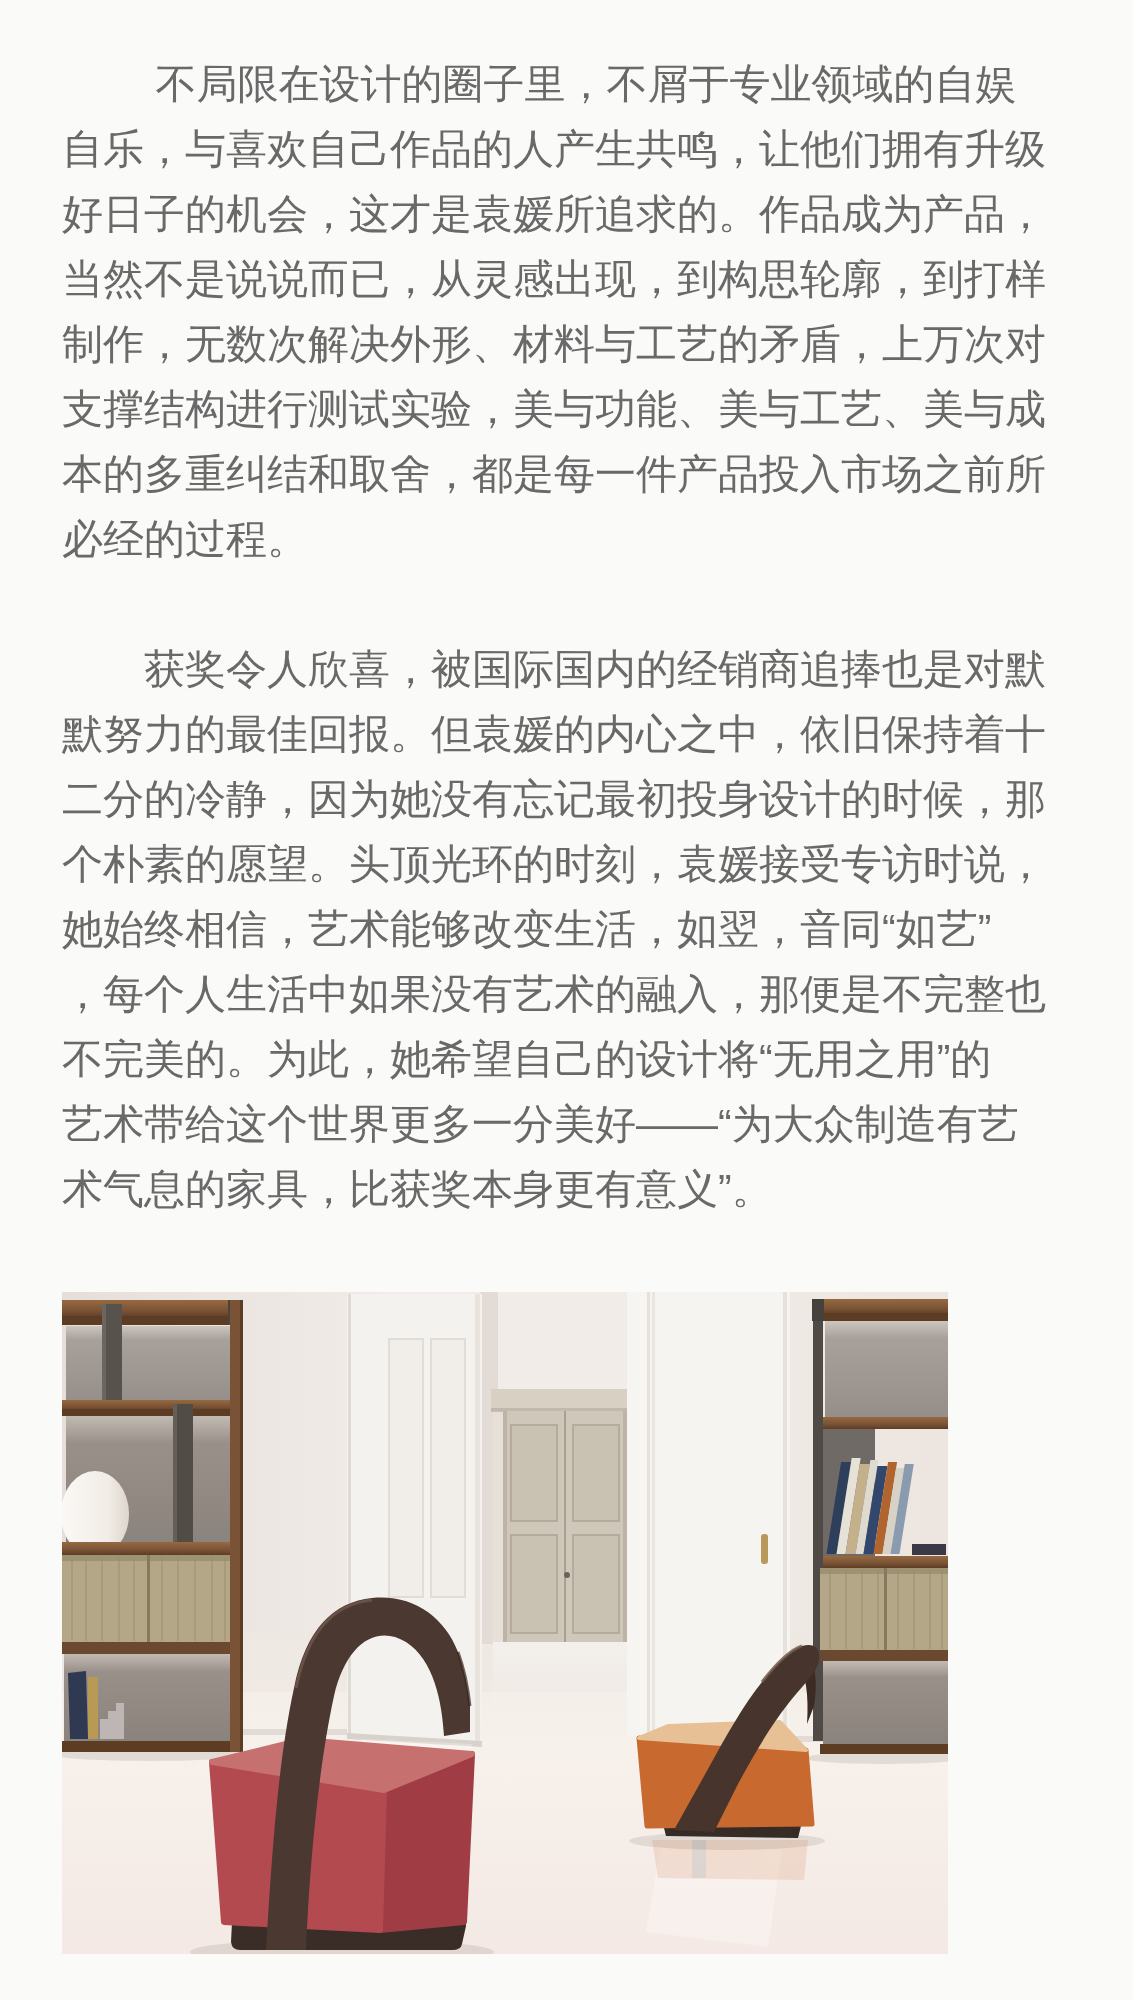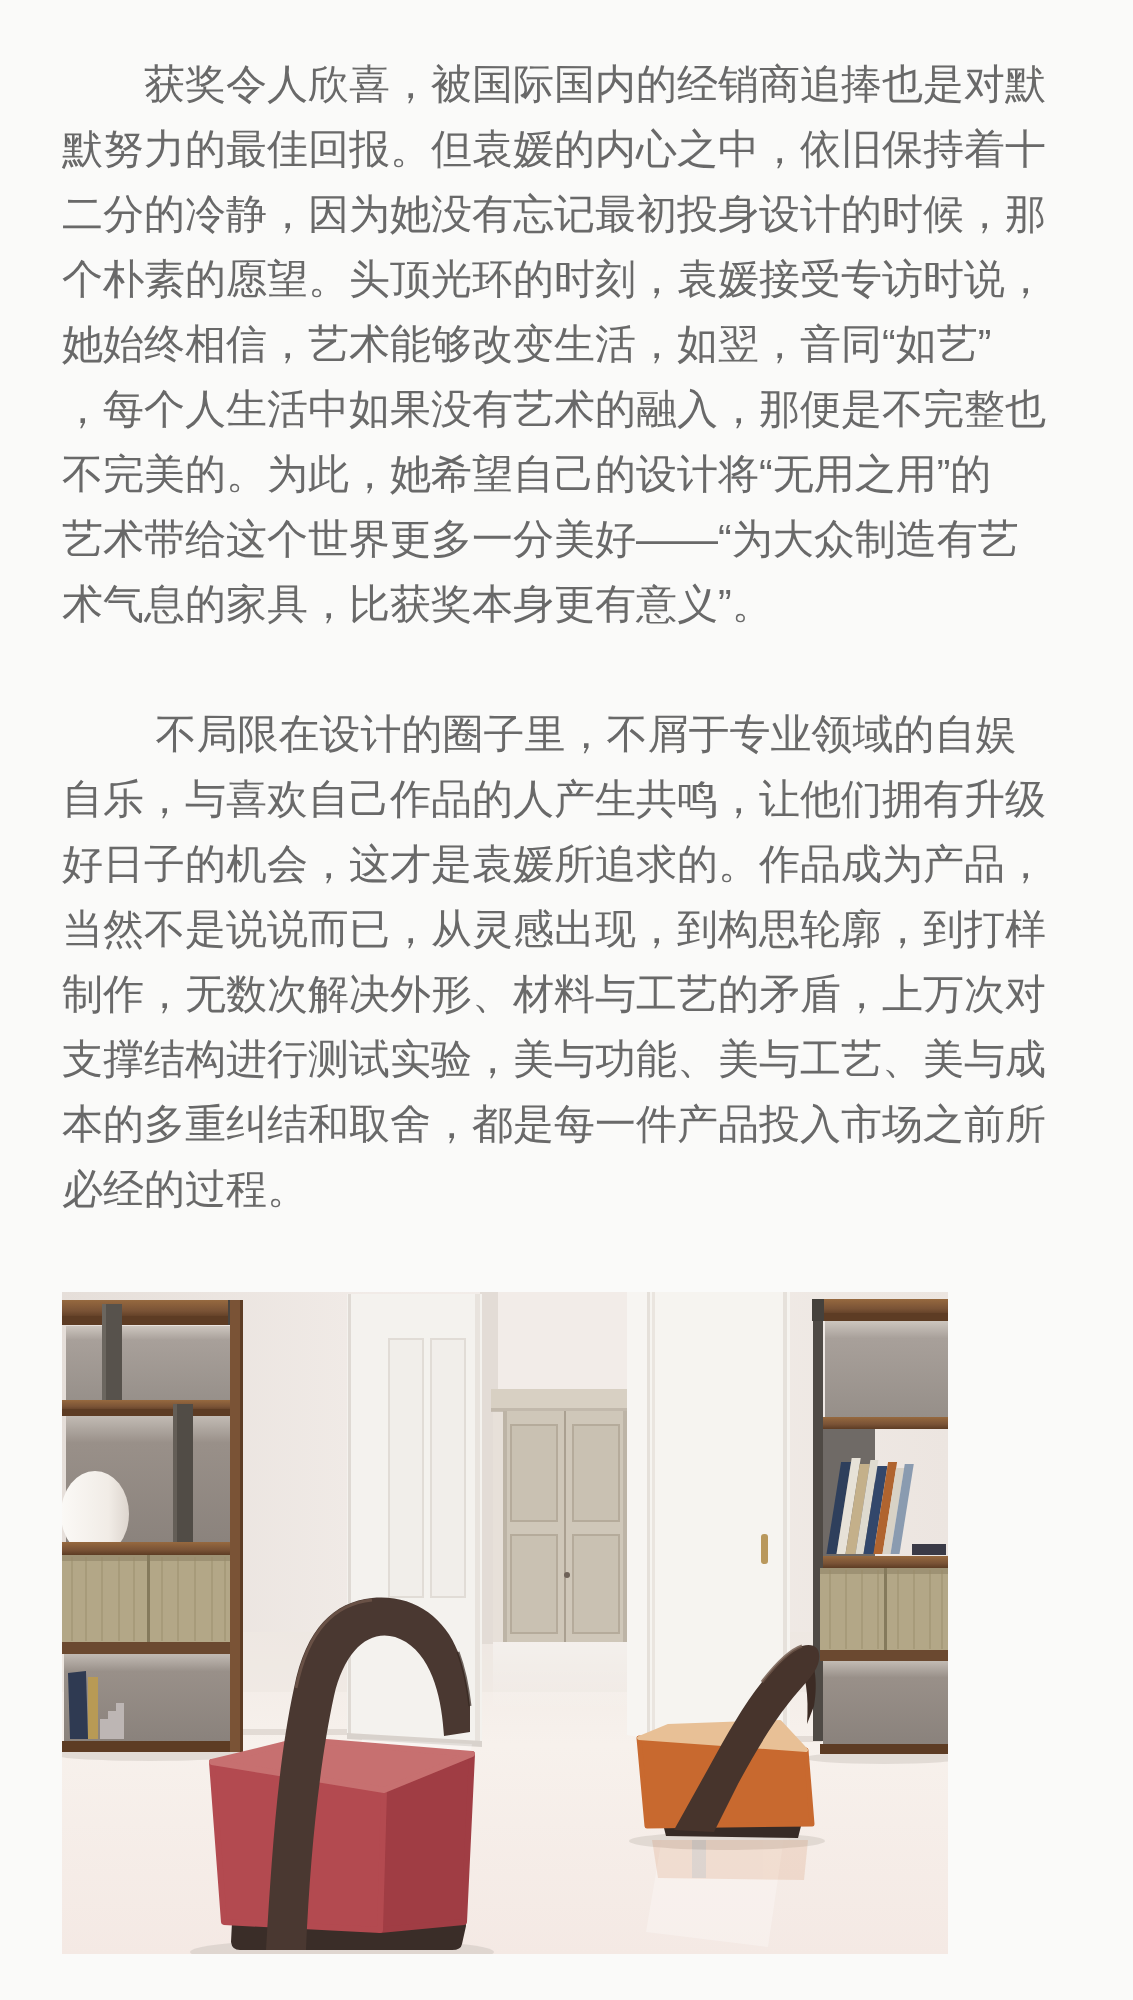--- a/index.html
+++ b/index.html
@@ -33,6 +33,14 @@
 <body>
 
 <div class="article">
+  <p class="para">　　 不局限在设计的圈子里，不屑于专业领域的自娱
+自乐，与喜欢自己作品的人产生共鸣，让他们拥有升级
+好日子的机会，这才是袁媛所追求的。作品成为产品，
+当然不是说说而已，从灵感出现，到构思轮廓，到打样
+制作，无数次解决外形、材料与工艺的矛盾，上万次对
+支撑结构进行测试实验，美与功能、美与工艺、美与成
+本的多重纠结和取舍，都是每一件产品投入市场之前所
+必经的过程。</p>
   <p class="para">　　获奖令人欣喜，被国际国内的经销商追捧也是对默
 默努力的最佳回报。但袁媛的内心之中，依旧保持着十
 二分的冷静，因为她没有忘记最初投身设计的时候，那
@@ -42,14 +50,6 @@
 不完美的。为此，她希望自己的设计将“无用之用”的
 艺术带给这个世界更多一分美好——“为大众制造有艺
 术气息的家具，比获奖本身更有意义”。</p>
-  <p class="para">　　 不局限在设计的圈子里，不屑于专业领域的自娱
-自乐，与喜欢自己作品的人产生共鸣，让他们拥有升级
-好日子的机会，这才是袁媛所追求的。作品成为产品，
-当然不是说说而已，从灵感出现，到构思轮廓，到打样
-制作，无数次解决外形、材料与工艺的矛盾，上万次对
-支撑结构进行测试实验，美与功能、美与工艺、美与成
-本的多重纠结和取舍，都是每一件产品投入市场之前所
-必经的过程。</p>
 
   <div class="photo-wrap">
     <svg width="886" height="662" viewBox="0 0 886 662">

